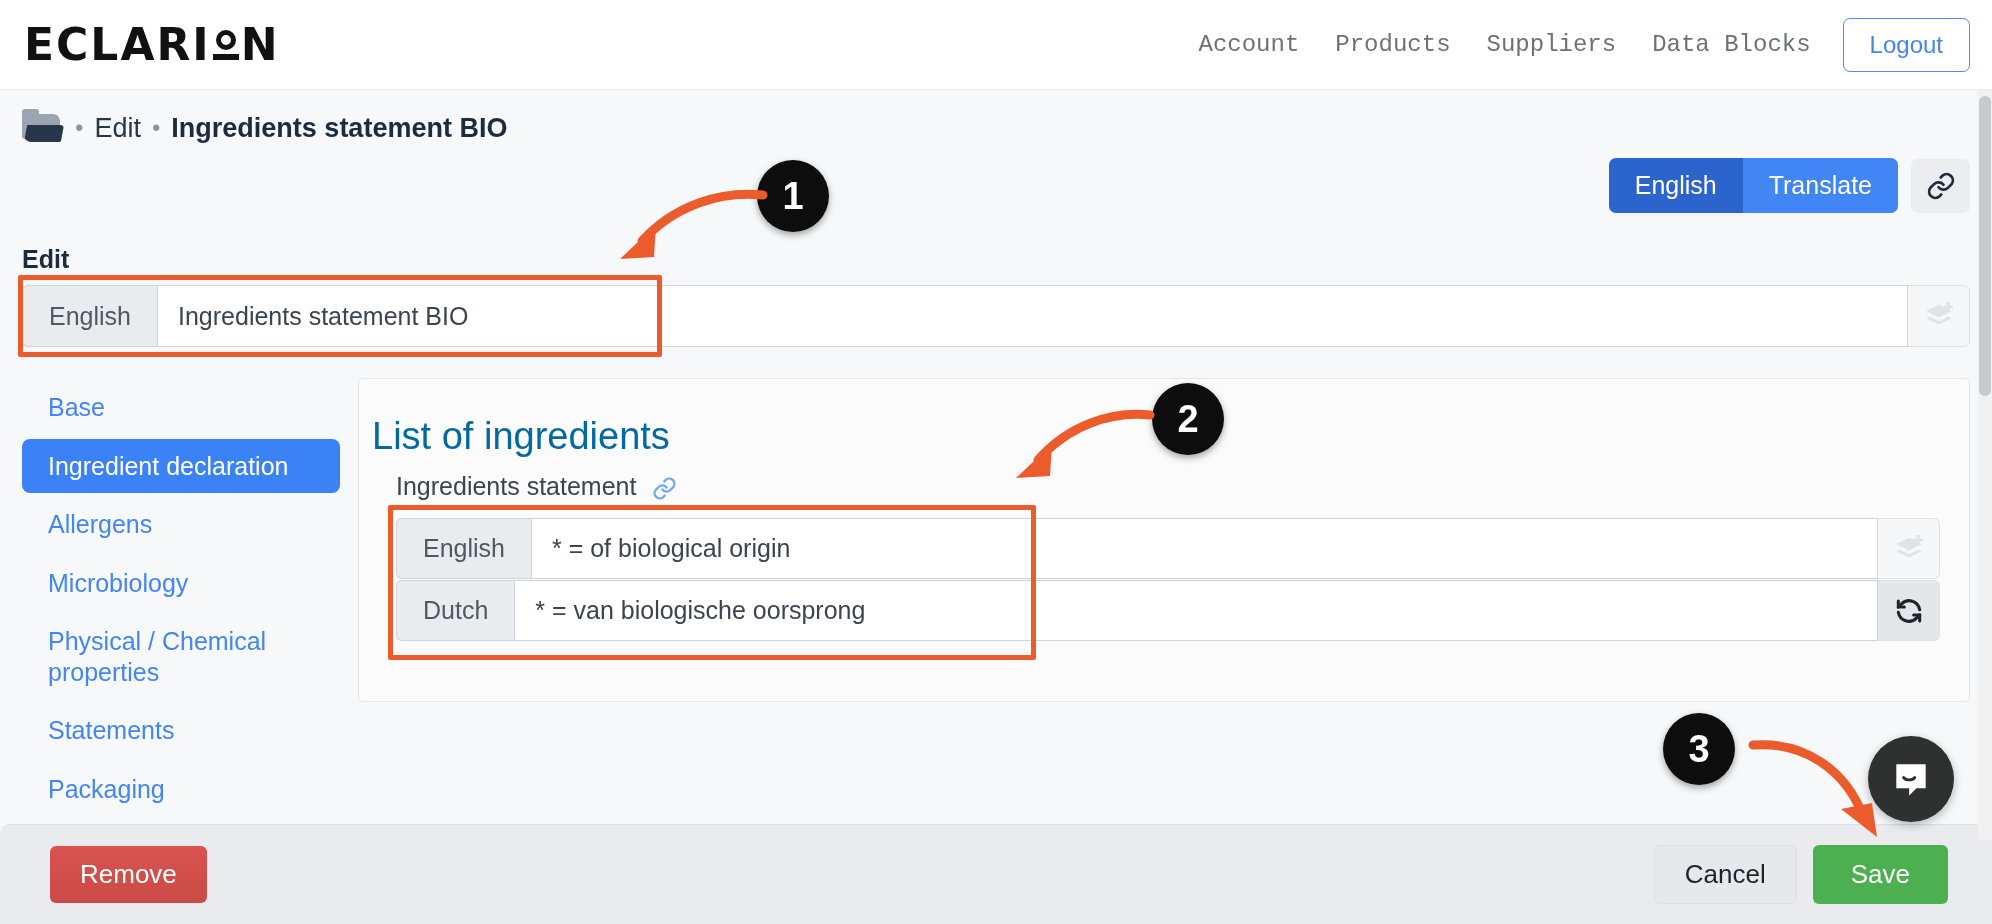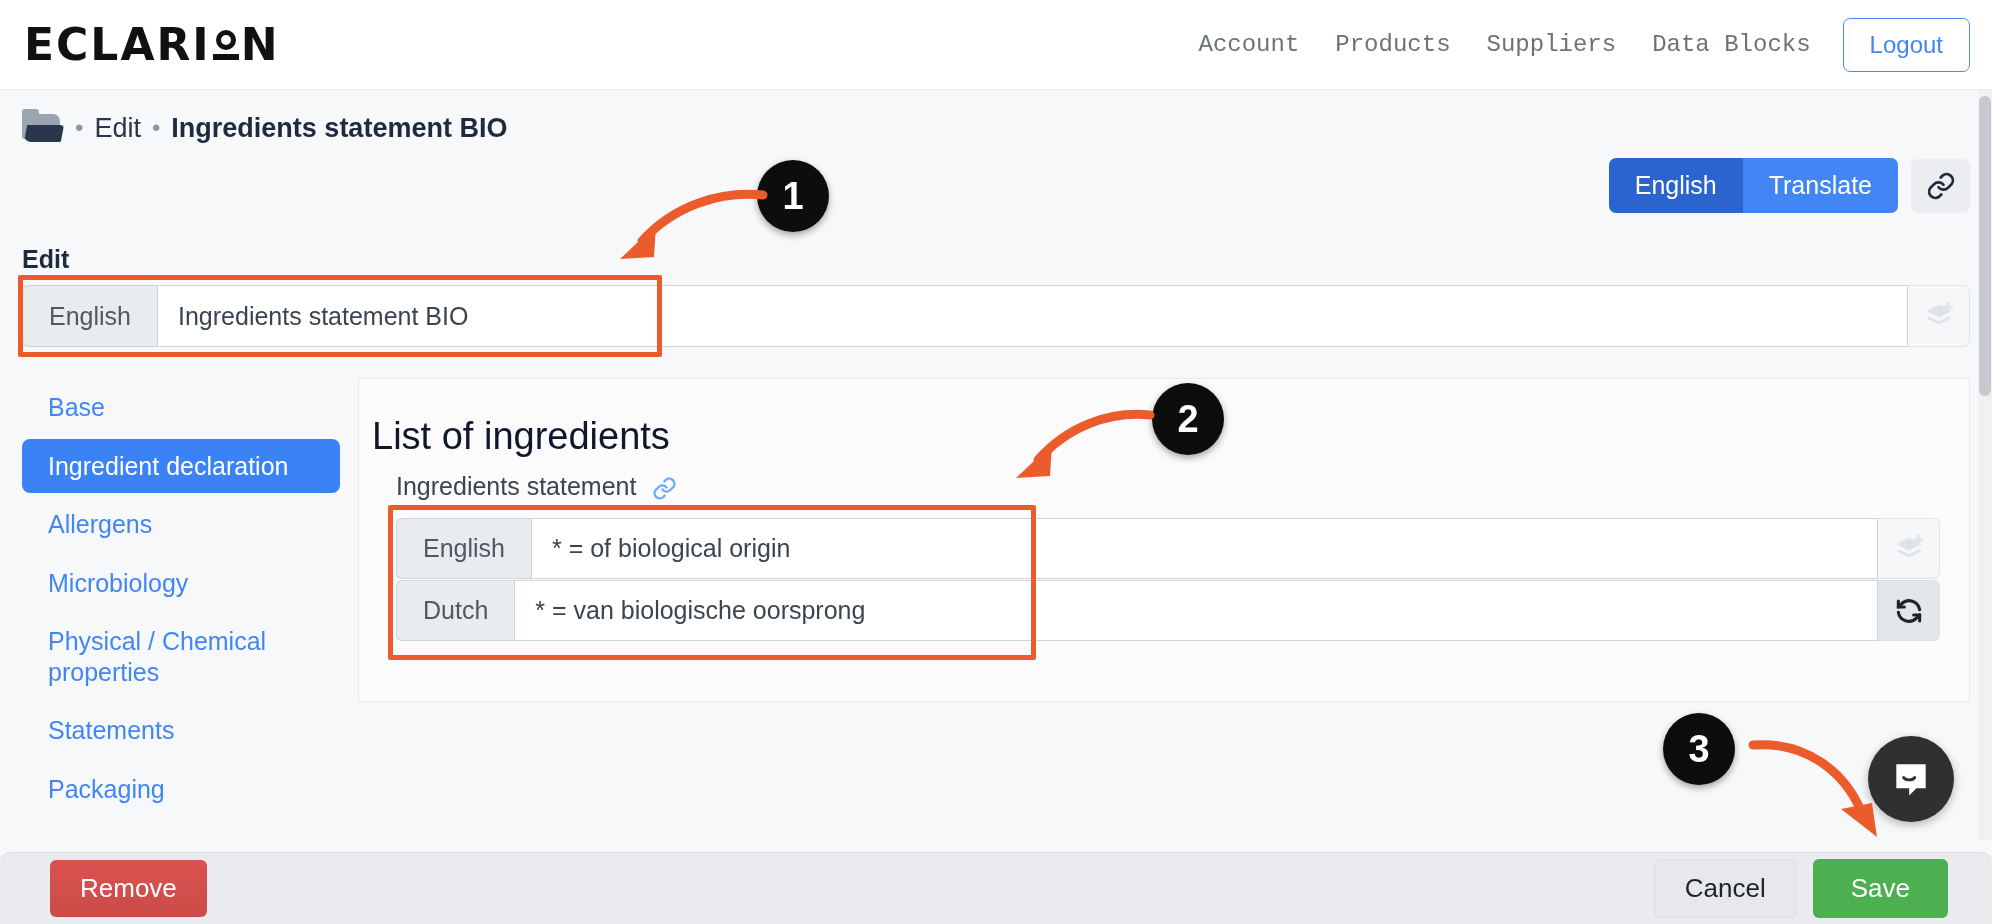--- a/index.html
+++ b/index.html
@@ -121,7 +121,7 @@
   }
   .panel-title {
     position: absolute; top: 36px; left: 13px; font-size: 38px;
-    color: #0f172a; font-weight: 400;
+    color: #0369a1; font-weight: 400;
   }
   .field-label {
     position: absolute; top: 472px; left: 396px;

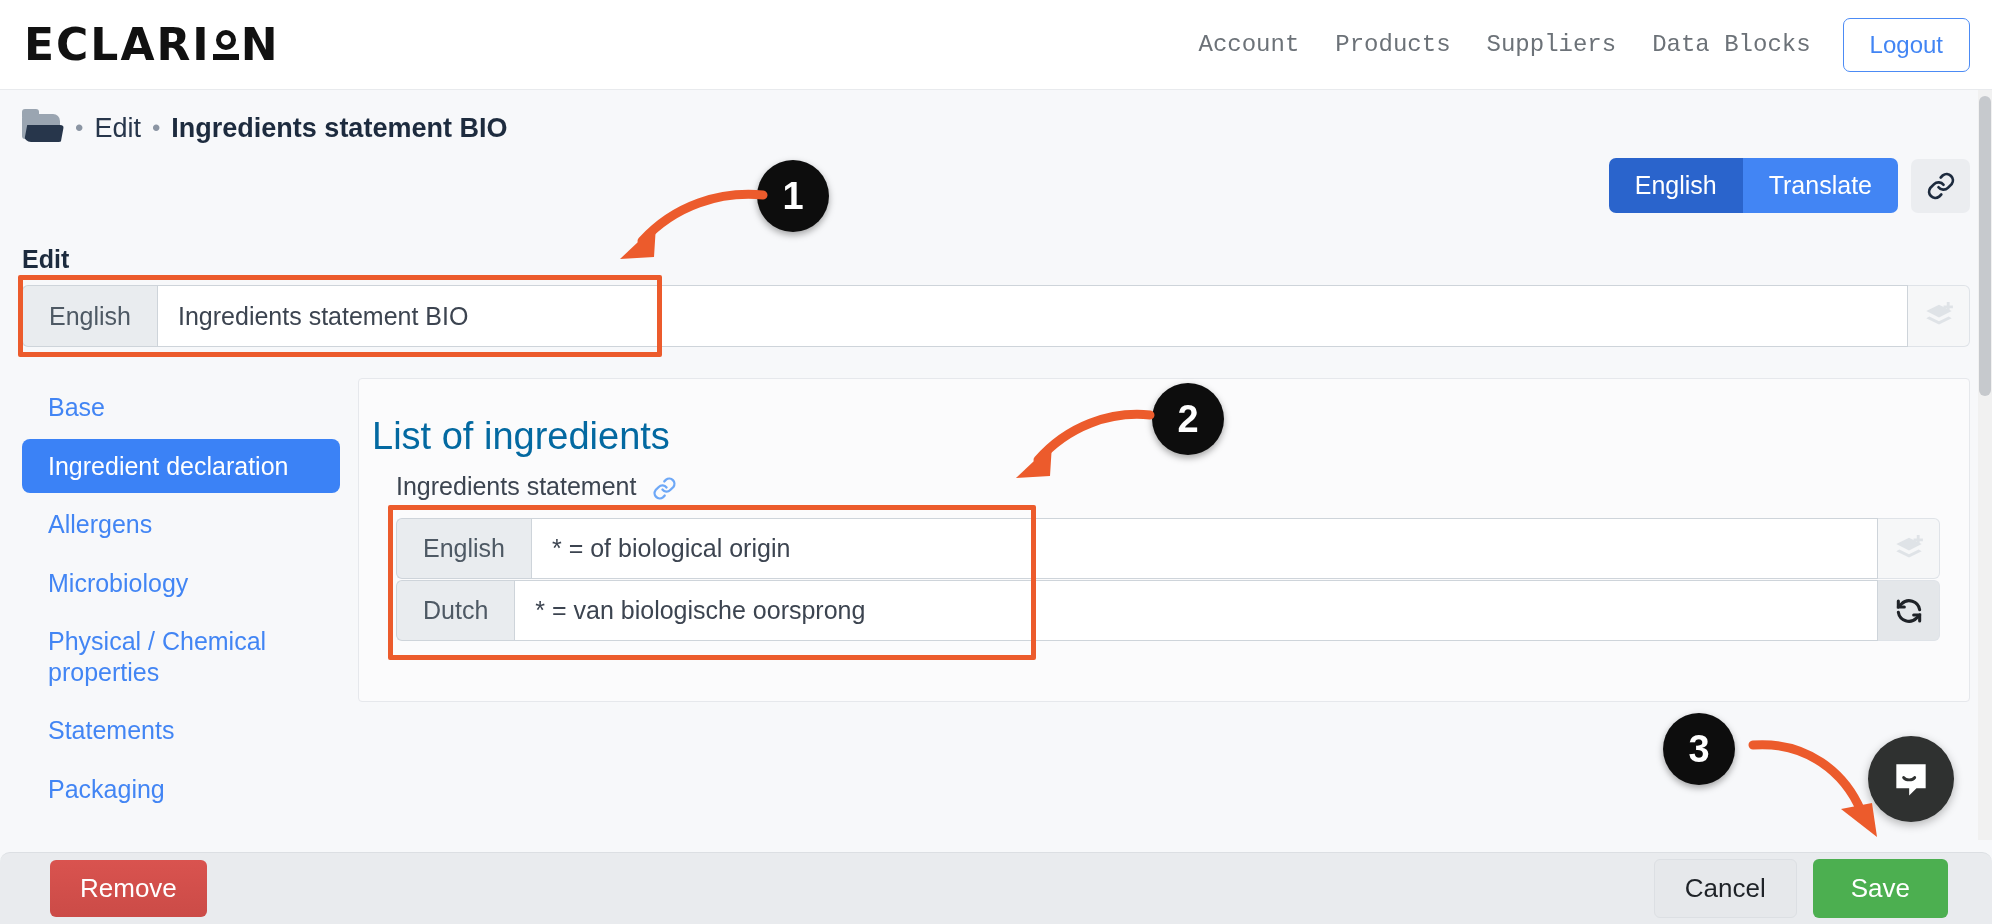--- a/index.html
+++ b/index.html
@@ -135,7 +135,7 @@
 
   
   .footer {
-    position: absolute; left: 0; bottom: 0; width: 1992px; height: 72px;
+    position: absolute; left: 0; bottom: 0; width: 1992px; height: 100px;
     background: #e9ebee; border-top: 1px solid #dcdfe3;
     display: flex; align-items: center; border-radius: 10px 10px 0 0;
   }

